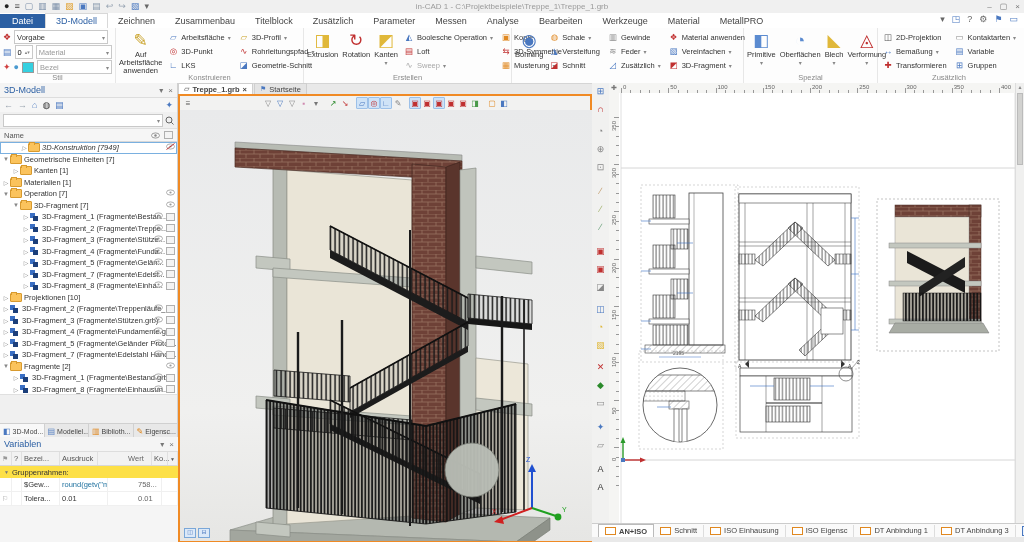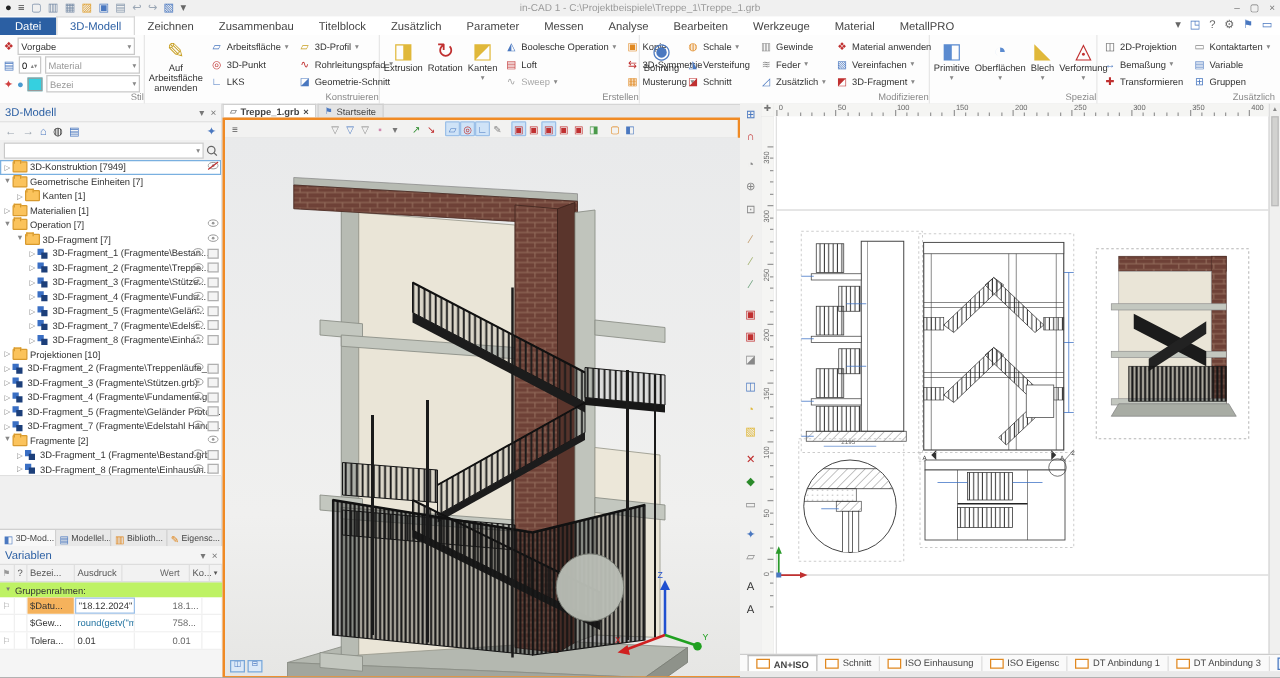--- a/index.html
+++ b/index.html
@@ -24,7 +24,7 @@
   
   #ribbon{position:absolute;left:0;top:28px;width:1024px;height:55px;background:#fdfdfd;border-bottom:1px solid #d5d5d5;display:flex;}
   .ribgroup{position:relative;height:100%;border-right:1px solid #e7e7e7;box-sizing:border-box;padding:2px 3px 0 3px;}
-  .griblabel{position:absolute;bottom:0;left:0;right:0;text-align:right;font-size:7.5px;color:#8a8a8a;line-height:10px;white-space:nowrap;}
+  .griblabel{position:absolute;bottom:0;left:0;right:0;text-align:center;font-size:7.5px;color:#8a8a8a;line-height:10px;white-space:nowrap;}
   .ribrows{display:flex;gap:4px;}
   .ribcol{display:flex;flex-direction:column;}
   .ritem{display:flex;align-items:center;gap:3px;height:14px;font-size:7.5px;color:#333;white-space:nowrap;padding:0 2px;}

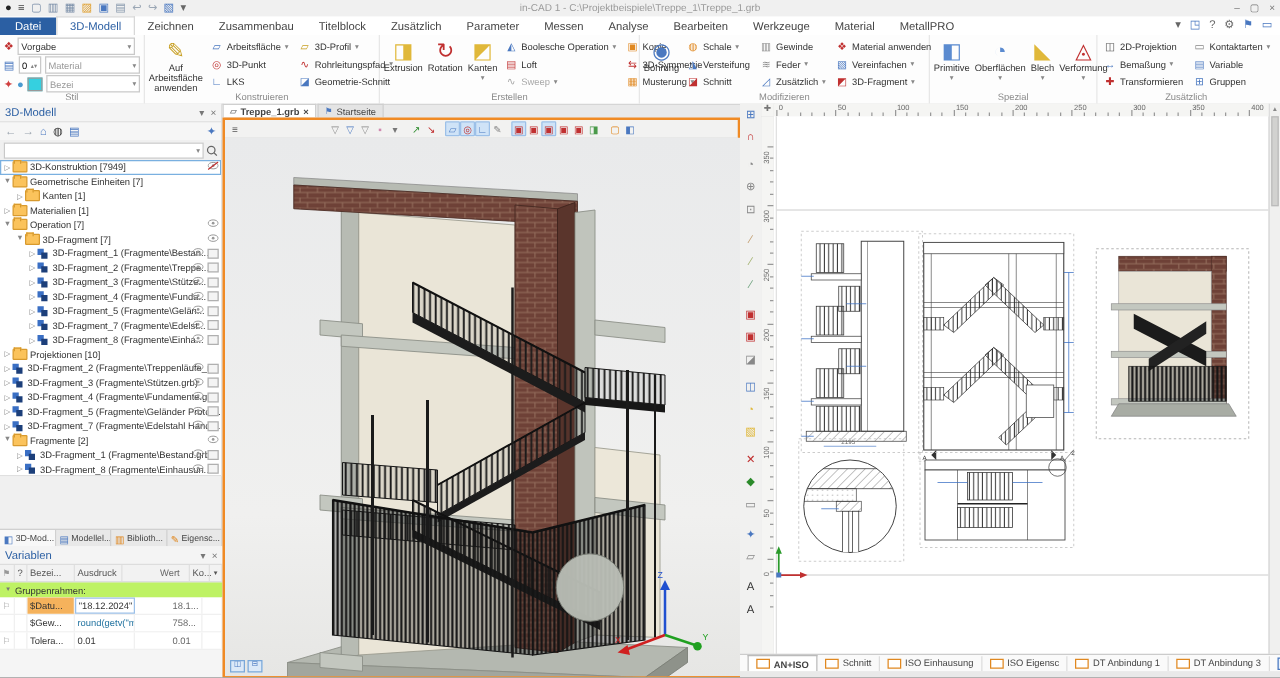--- a/index.html
+++ b/index.html
@@ -346,7 +346,6 @@
             </div>
           </div>
         </div>
-      <div class="griblabel">Modifizieren</div>
     </div>
     <div class="ribgroup" style="width:134px">
       <div class="ribrows" id="g-spezial">

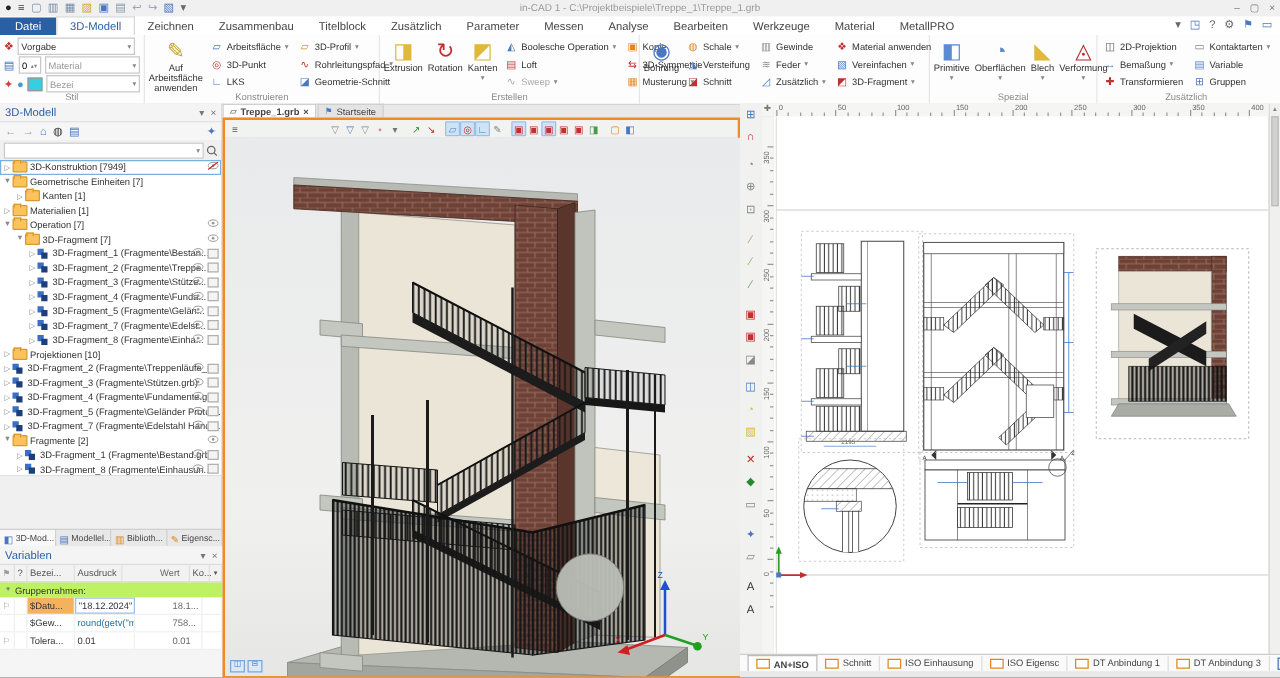--- a/index.html
+++ b/index.html
@@ -434,6 +434,16 @@
           <circle cx="4" cy="4" r="3" fill="none" stroke="#666" stroke-width="1"></circle>
           <line x1="6.2" y1="6.2" x2="8.5" y2="8.5" stroke="#666" stroke-width="1"></line>
         </svg>
+    </div>
+    <div id="mp-colhead">
+      <span>Name</span>
+      <span style="display:flex;gap:4px;align-items:center;">
+        <svg width="9" height="7">
+            <ellipse cx="4.5" cy="3.5" rx="4" ry="2.6" fill="none" stroke="#888" stroke-width="0.8"></ellipse>
+            <circle cx="4.5" cy="3.5" r="1.2" fill="#888"></circle>
+          </svg>
+        <span class="boxico"></span>
+      </span>
     </div>
     <div id="tree">
         <div class="trow sel" style="padding-left: 2px;">

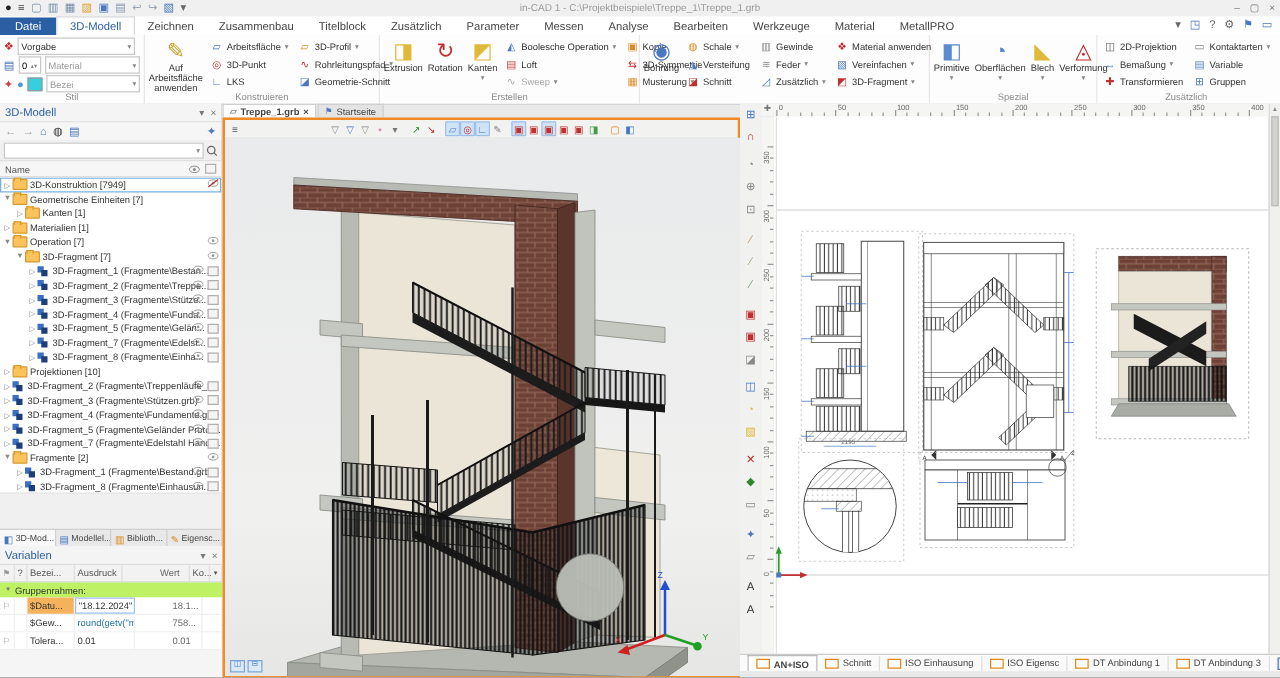--- a/index.html
+++ b/index.html
@@ -446,7 +446,7 @@
       </span>
     </div>
     <div id="tree">
-        <div class="trow sel" style="padding-left: 2px;">
+        <div class="trow sel" style="padding-left: 20px; font-style: italic;">
           <span class="texp">▷</span>
           <span class="folderico"></span>
           <span class="tlabel">3D-Konstruktion [7949]</span>

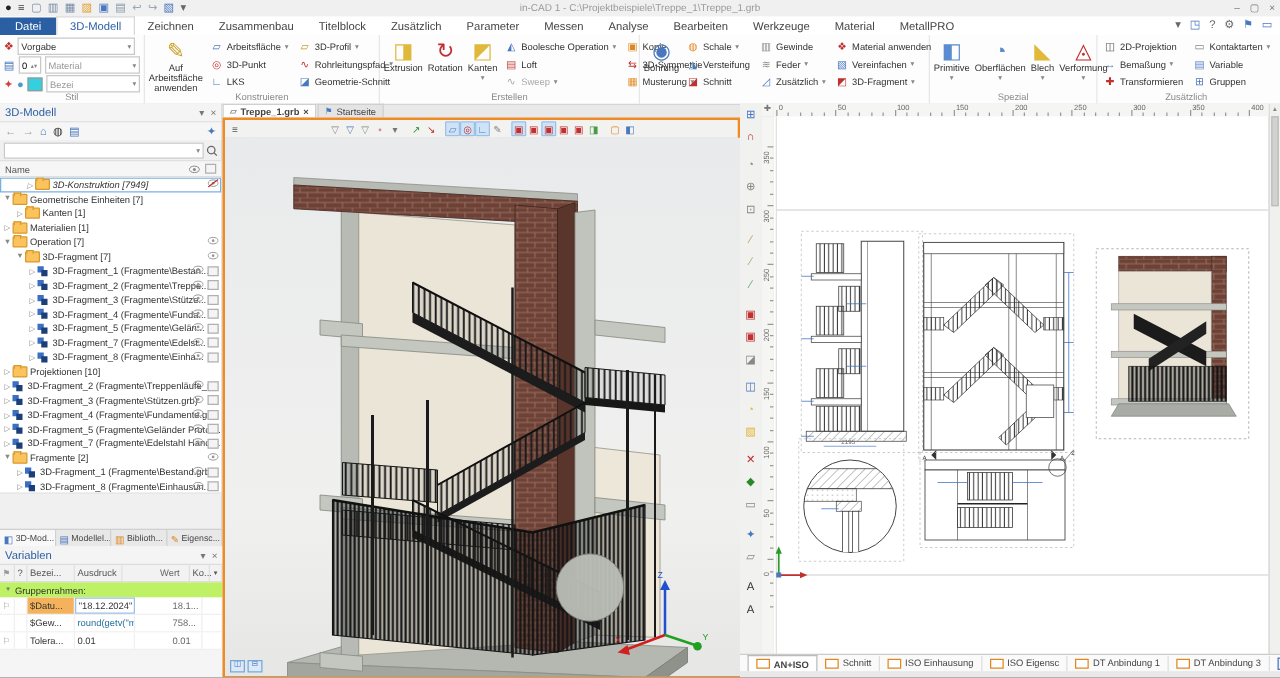--- a/index.html
+++ b/index.html
@@ -70,7 +70,7 @@
   #varspanel{position:absolute;left:0;top:354px;width:178px;height:105px;background:#f5f5f5;}
   #vars-colhead{display:flex;height:13px;align-items:center;font-size:7.5px;color:#555;border-bottom:1px solid #d8d8d8;background:#f2f2f2;}
   #vars-colhead span{border-right:1px solid #e0e0e0;height:100%;display:flex;align-items:center;padding:0 2px;box-sizing:border-box;}
-  .vgroup{display:flex;align-items:center;font-size:7.5px;color:#333;height:12px;padding-left:4px;background:#bef264;gap:3px;}
+  .vgroup{display:flex;align-items:center;font-size:7.5px;color:#333;height:12px;padding-left:4px;background:#fde047;gap:3px;}
   .vrow{display:flex;height:13px;font-size:7.5px;color:#333;align-items:center;background:#fff;border-bottom:1px solid #f0f0f0;}
   .vrow span{height:100%;display:flex;align-items:center;padding:0 2px;box-sizing:border-box;border-right:1px solid #f0f0f0;overflow:hidden;white-space:nowrap;}
   .c-flag{width:12px;flex:0 0 auto;color:#999;font-size:7px;}

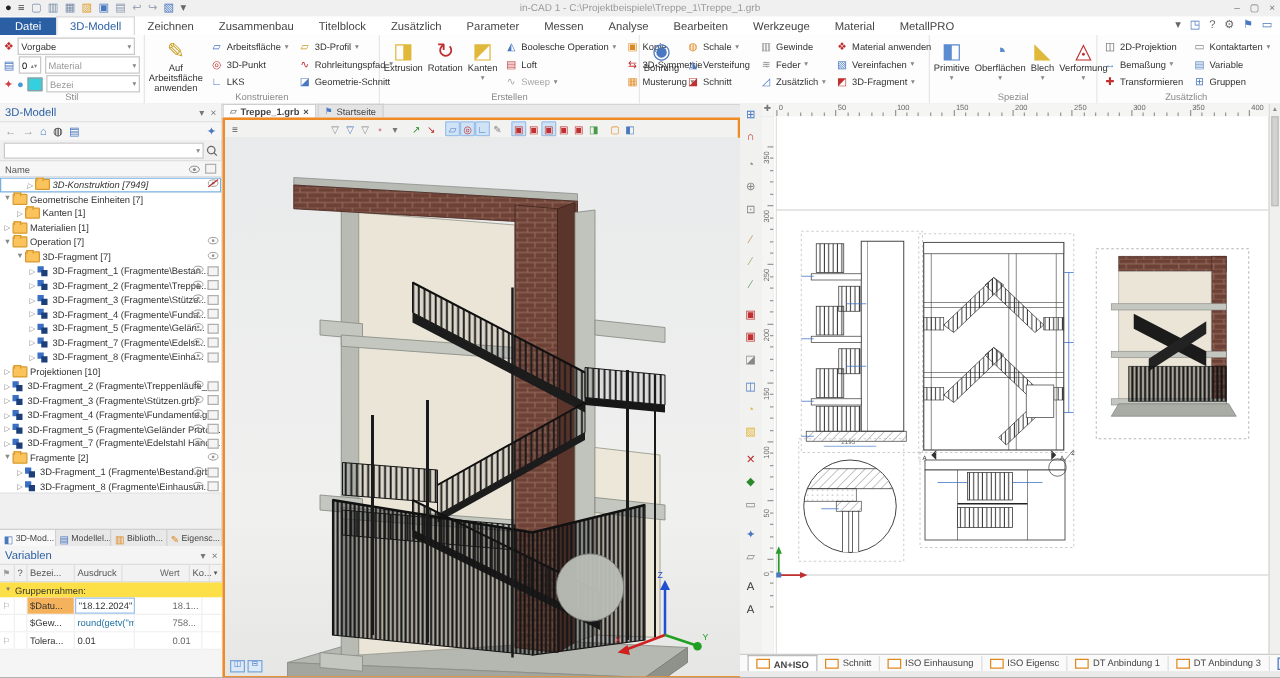--- a/index.html
+++ b/index.html
@@ -723,14 +723,6 @@
           <div class="vgroup">
             <span style="font-size: 5px; color: rgb(119, 119, 119);">▼</span>
             <span>Gruppenrahmen:</span>
-          </div>
-          <div class="vrow">
-            <span class="c-flag">⚐</span>
-            <span class="c-q"></span>
-            <span class="c-name selname">$Datu...</span>
-            <span class="c-expr comboexpr">"18.12.2024"<span class="caret" style="font-size: 5px; color: rgb(85, 85, 85);">▾</span></span>
-            <span class="c-val">18.1...</span>
-            <span class="c-ko"></span>
           </div>
           <div class="vrow">
             <span class="c-flag"></span>

